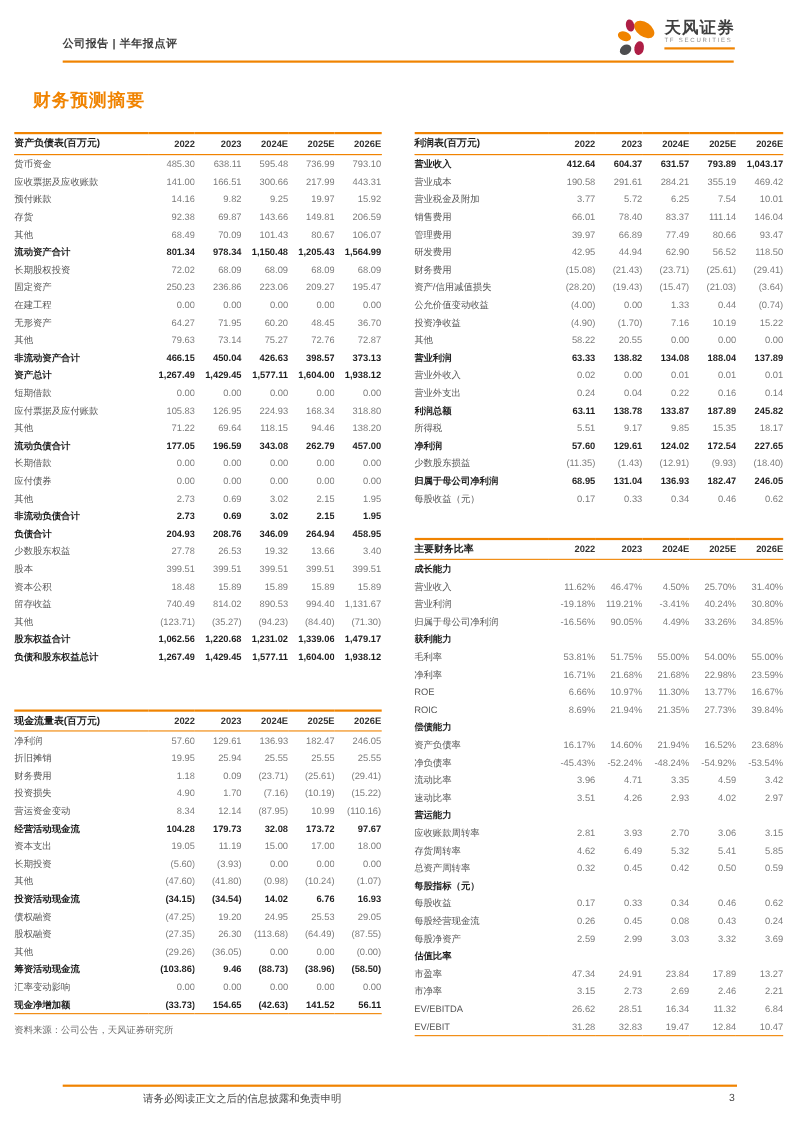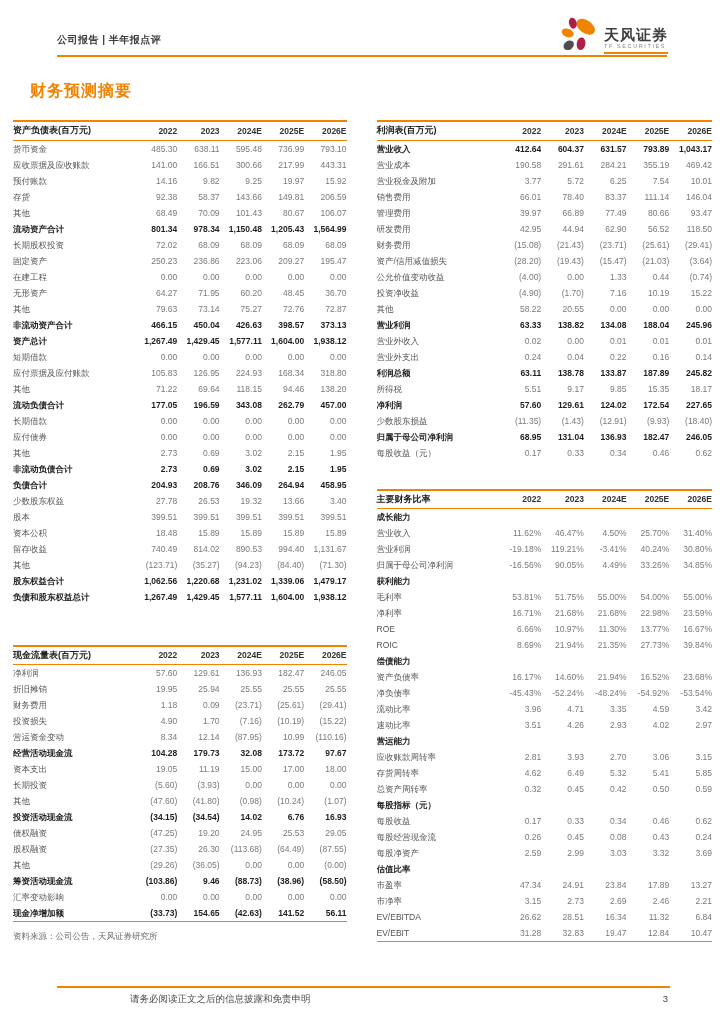--- a/index.html
+++ b/index.html
@@ -16,7 +16,7 @@
   
   .breadcrumb{position:absolute;top:33px;left:57px;font-size:10px;font-weight:bold;color:#3d3d3d;letter-spacing:.5px;}
   .header-rule{position:absolute;top:55px;left:57px;right:57px;height:2px;background:var(--accent);}
-  .logo{position:absolute;top:17px;right:56px;display:flex;align-items:flex-end;gap:6px;}
+  .logo{position:absolute;top:17px;right:56px;display:flex;align-items:flex-start;gap:6px;}
   .logo svg{width:37px;height:37px;display:block;}
   .brand-cn{font-size:15px;font-weight:bold;color:#3f3f3f;letter-spacing:1px;line-height:17px;}
   .brand-en{font-size:5.5px;color:#8a8a8a;letter-spacing:1.6px;padding-bottom:3px;border-bottom:2px solid var(--accent);}

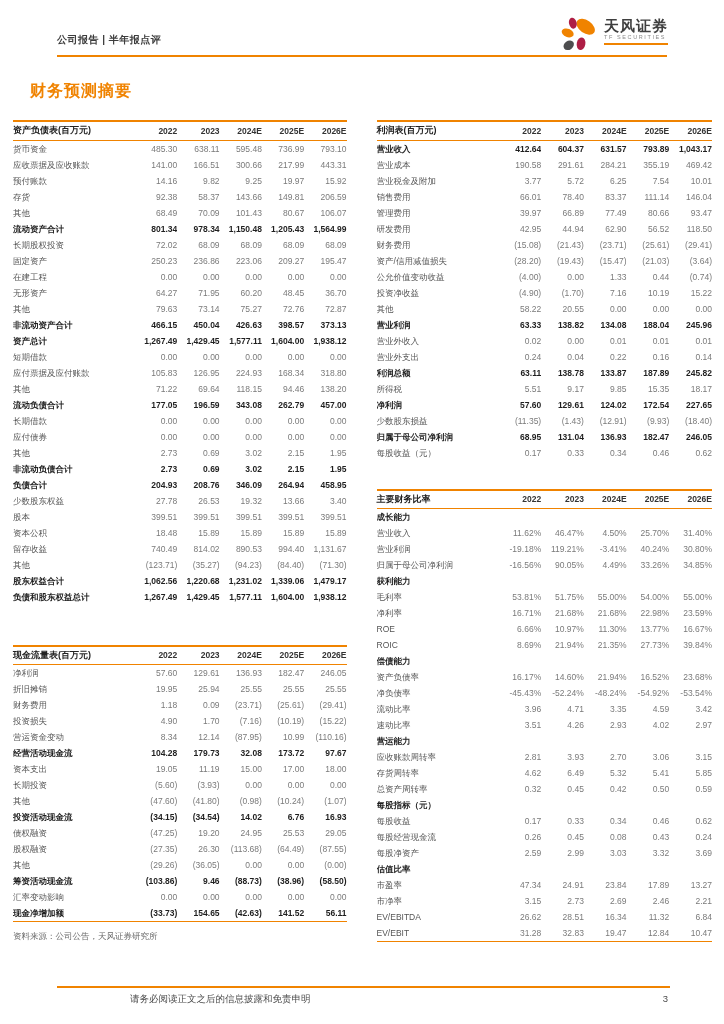--- a/index.html
+++ b/index.html
@@ -111,7 +111,7 @@
             <tr>
               <td class="lbl">存货</td>
               <td class="num">92.38</td>
-              <td class="num">58.37</td>
+              <td class="num">69.87</td>
               <td class="num">143.66</td>
               <td class="num">149.81</td>
               <td class="num">206.59</td>

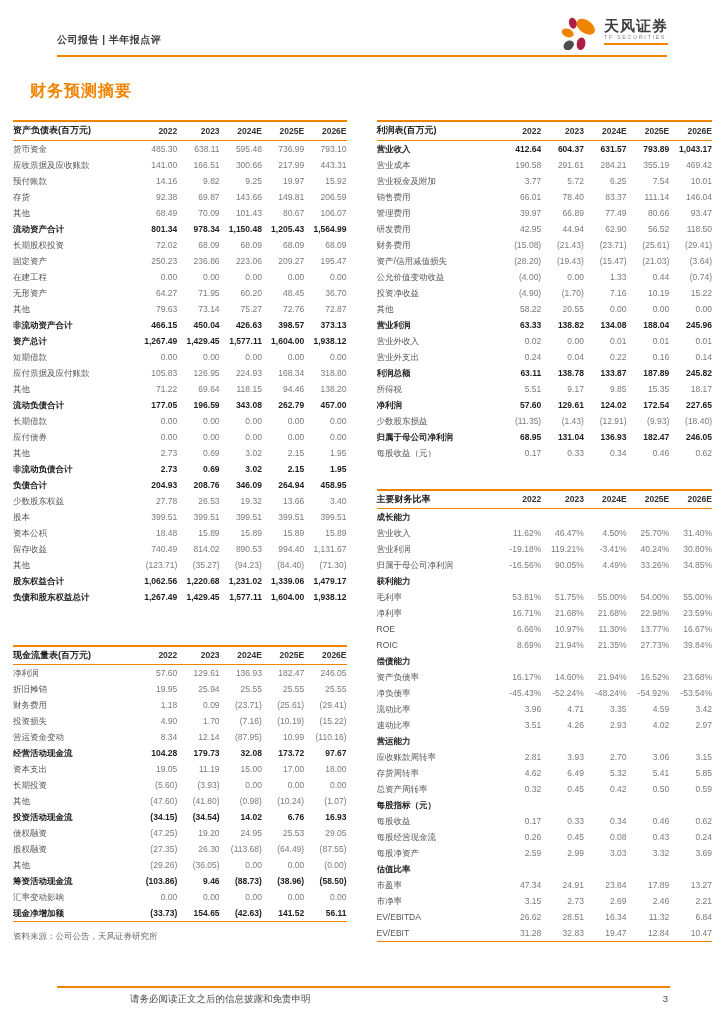--- a/index.html
+++ b/index.html
@@ -573,7 +573,7 @@
               <td class="num">138.82</td>
               <td class="num">134.08</td>
               <td class="num">188.04</td>
-              <td class="num">245.96</td>
+              <td class="num">137.89</td>
             </tr>
             <tr>
               <td class="lbl">营业外收入</td>

